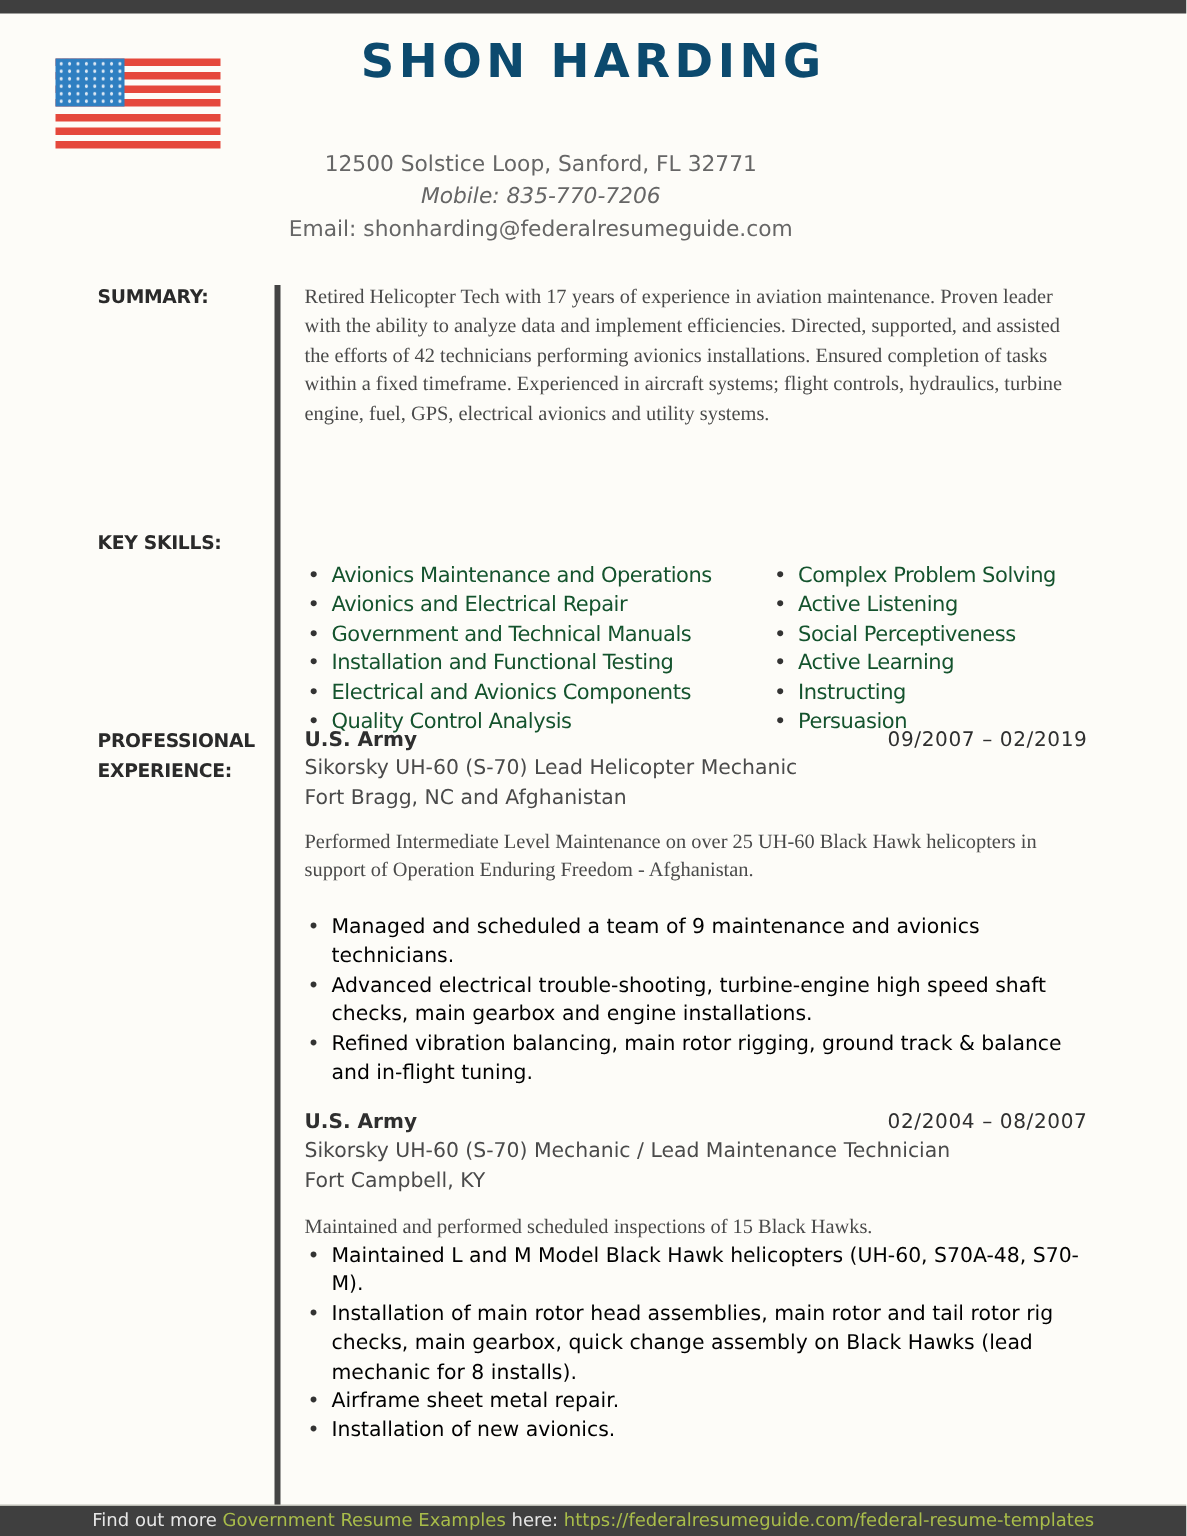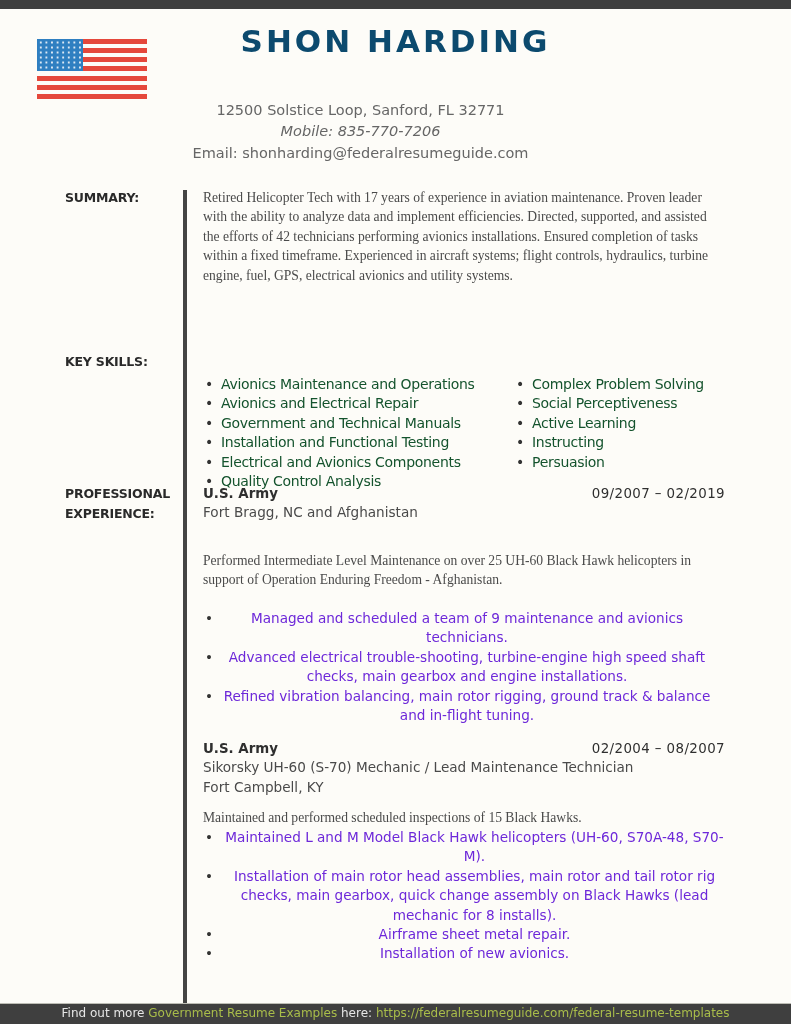--- a/index.html
+++ b/index.html
@@ -104,6 +104,7 @@
   </ul>
   <ul class="skills col2">
     <li>Complex Problem Solving</li>
+    <li>Active Listening</li>
     <li>Social Perceptiveness</li>
     <li>Active Learning</li>
     <li>Instructing</li>

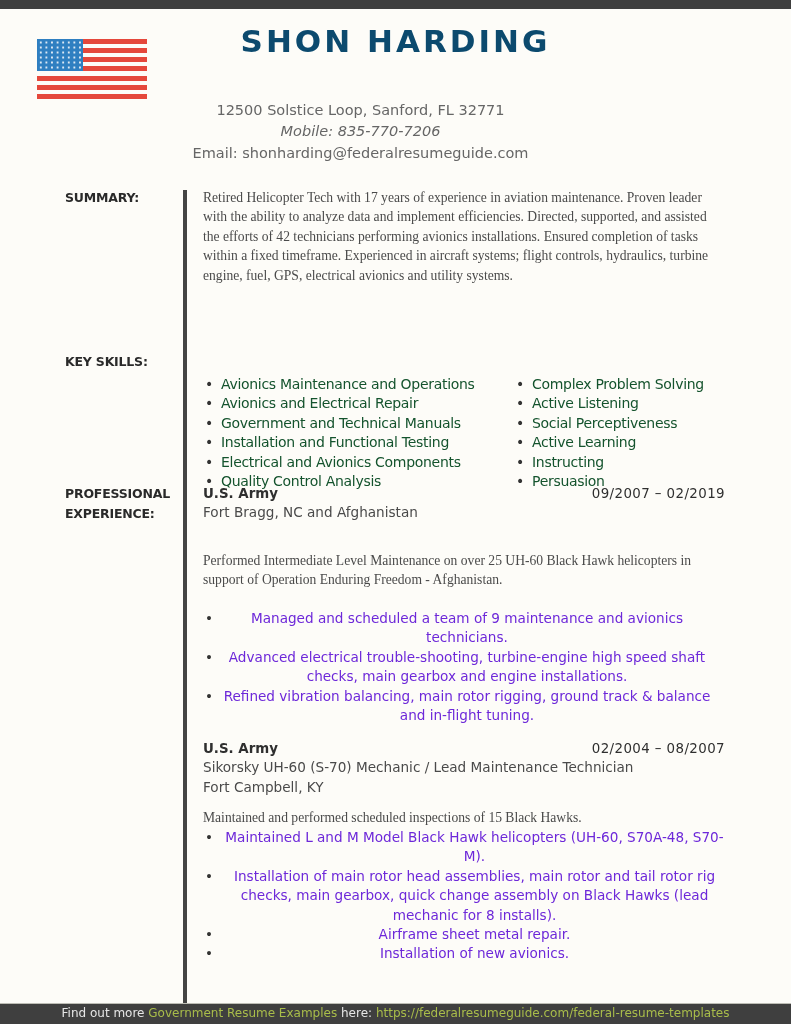--- a/index.html
+++ b/index.html
@@ -119,6 +119,7 @@
   <div class="job-head" style="top:484px">
     <div class="job-org">U.S. Army</div>
     <div class="job-dates">09/2007 – 02/2019</div>
+    <div class="job-title">Sikorsky UH-60 (S-70) Lead Helicopter Mechanic</div>
     <div class="job-loc">Fort Bragg, NC and Afghanistan</div>
   </div>
   <div class="body-text" style="top:551px; width:505px">Performed Intermediate Level Maintenance on over 25 UH-60 Black Hawk helicopters in support of Operation Enduring Freedom - Afghanistan.</div>

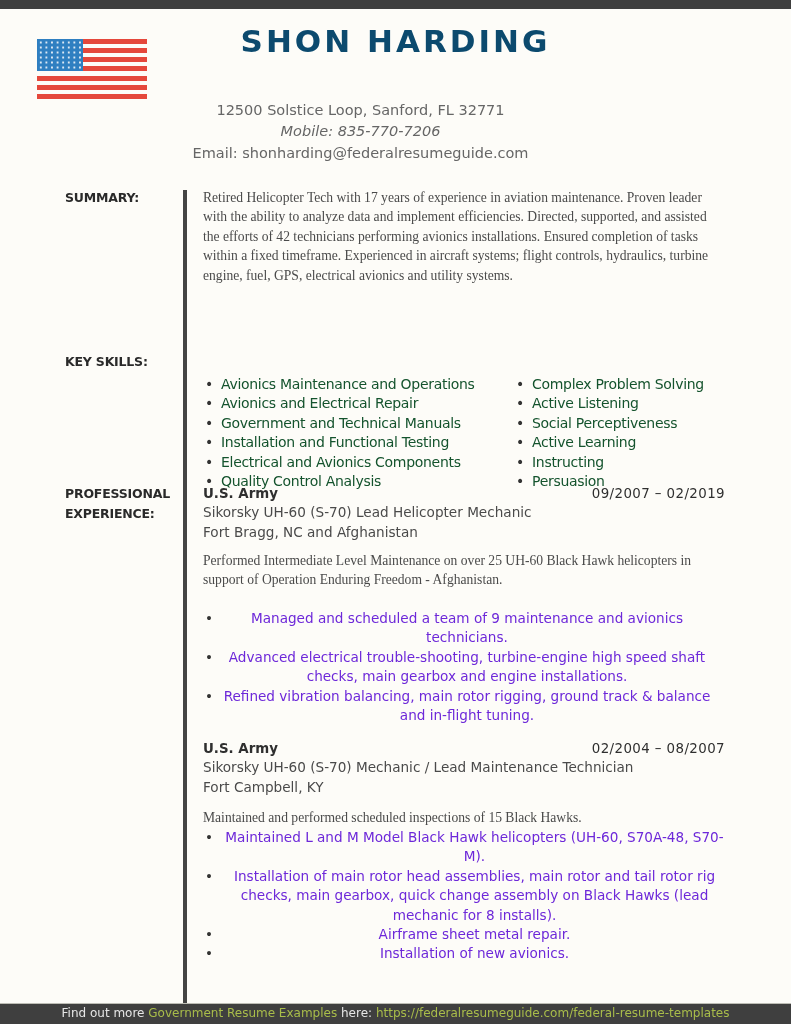--- a/index.html
+++ b/index.html
@@ -54,7 +54,7 @@
     .job-dates { position: absolute; right: 0; top: 0; font-weight: normal; color: #2f2f2f; letter-spacing: 0.4px; }
     .job-title, .job-loc { color: #4a4a4a; font-size: 13.6px; }
 
-    ul.duties { position: absolute; left: 203px; width: 525px; list-style: none; font-size: 13.6px; line-height: 19.4px; color: #6d28d9; text-align: center; }
+    ul.duties { position: absolute; left: 203px; width: 525px; list-style: none; font-size: 13.6px; line-height: 19.4px; color: #000000; }
     ul.duties li { position: relative; padding-left: 18px; }
     ul.duties li::before { content: "•"; position: absolute; left: 2px; top: 0; color: #333; }
 

